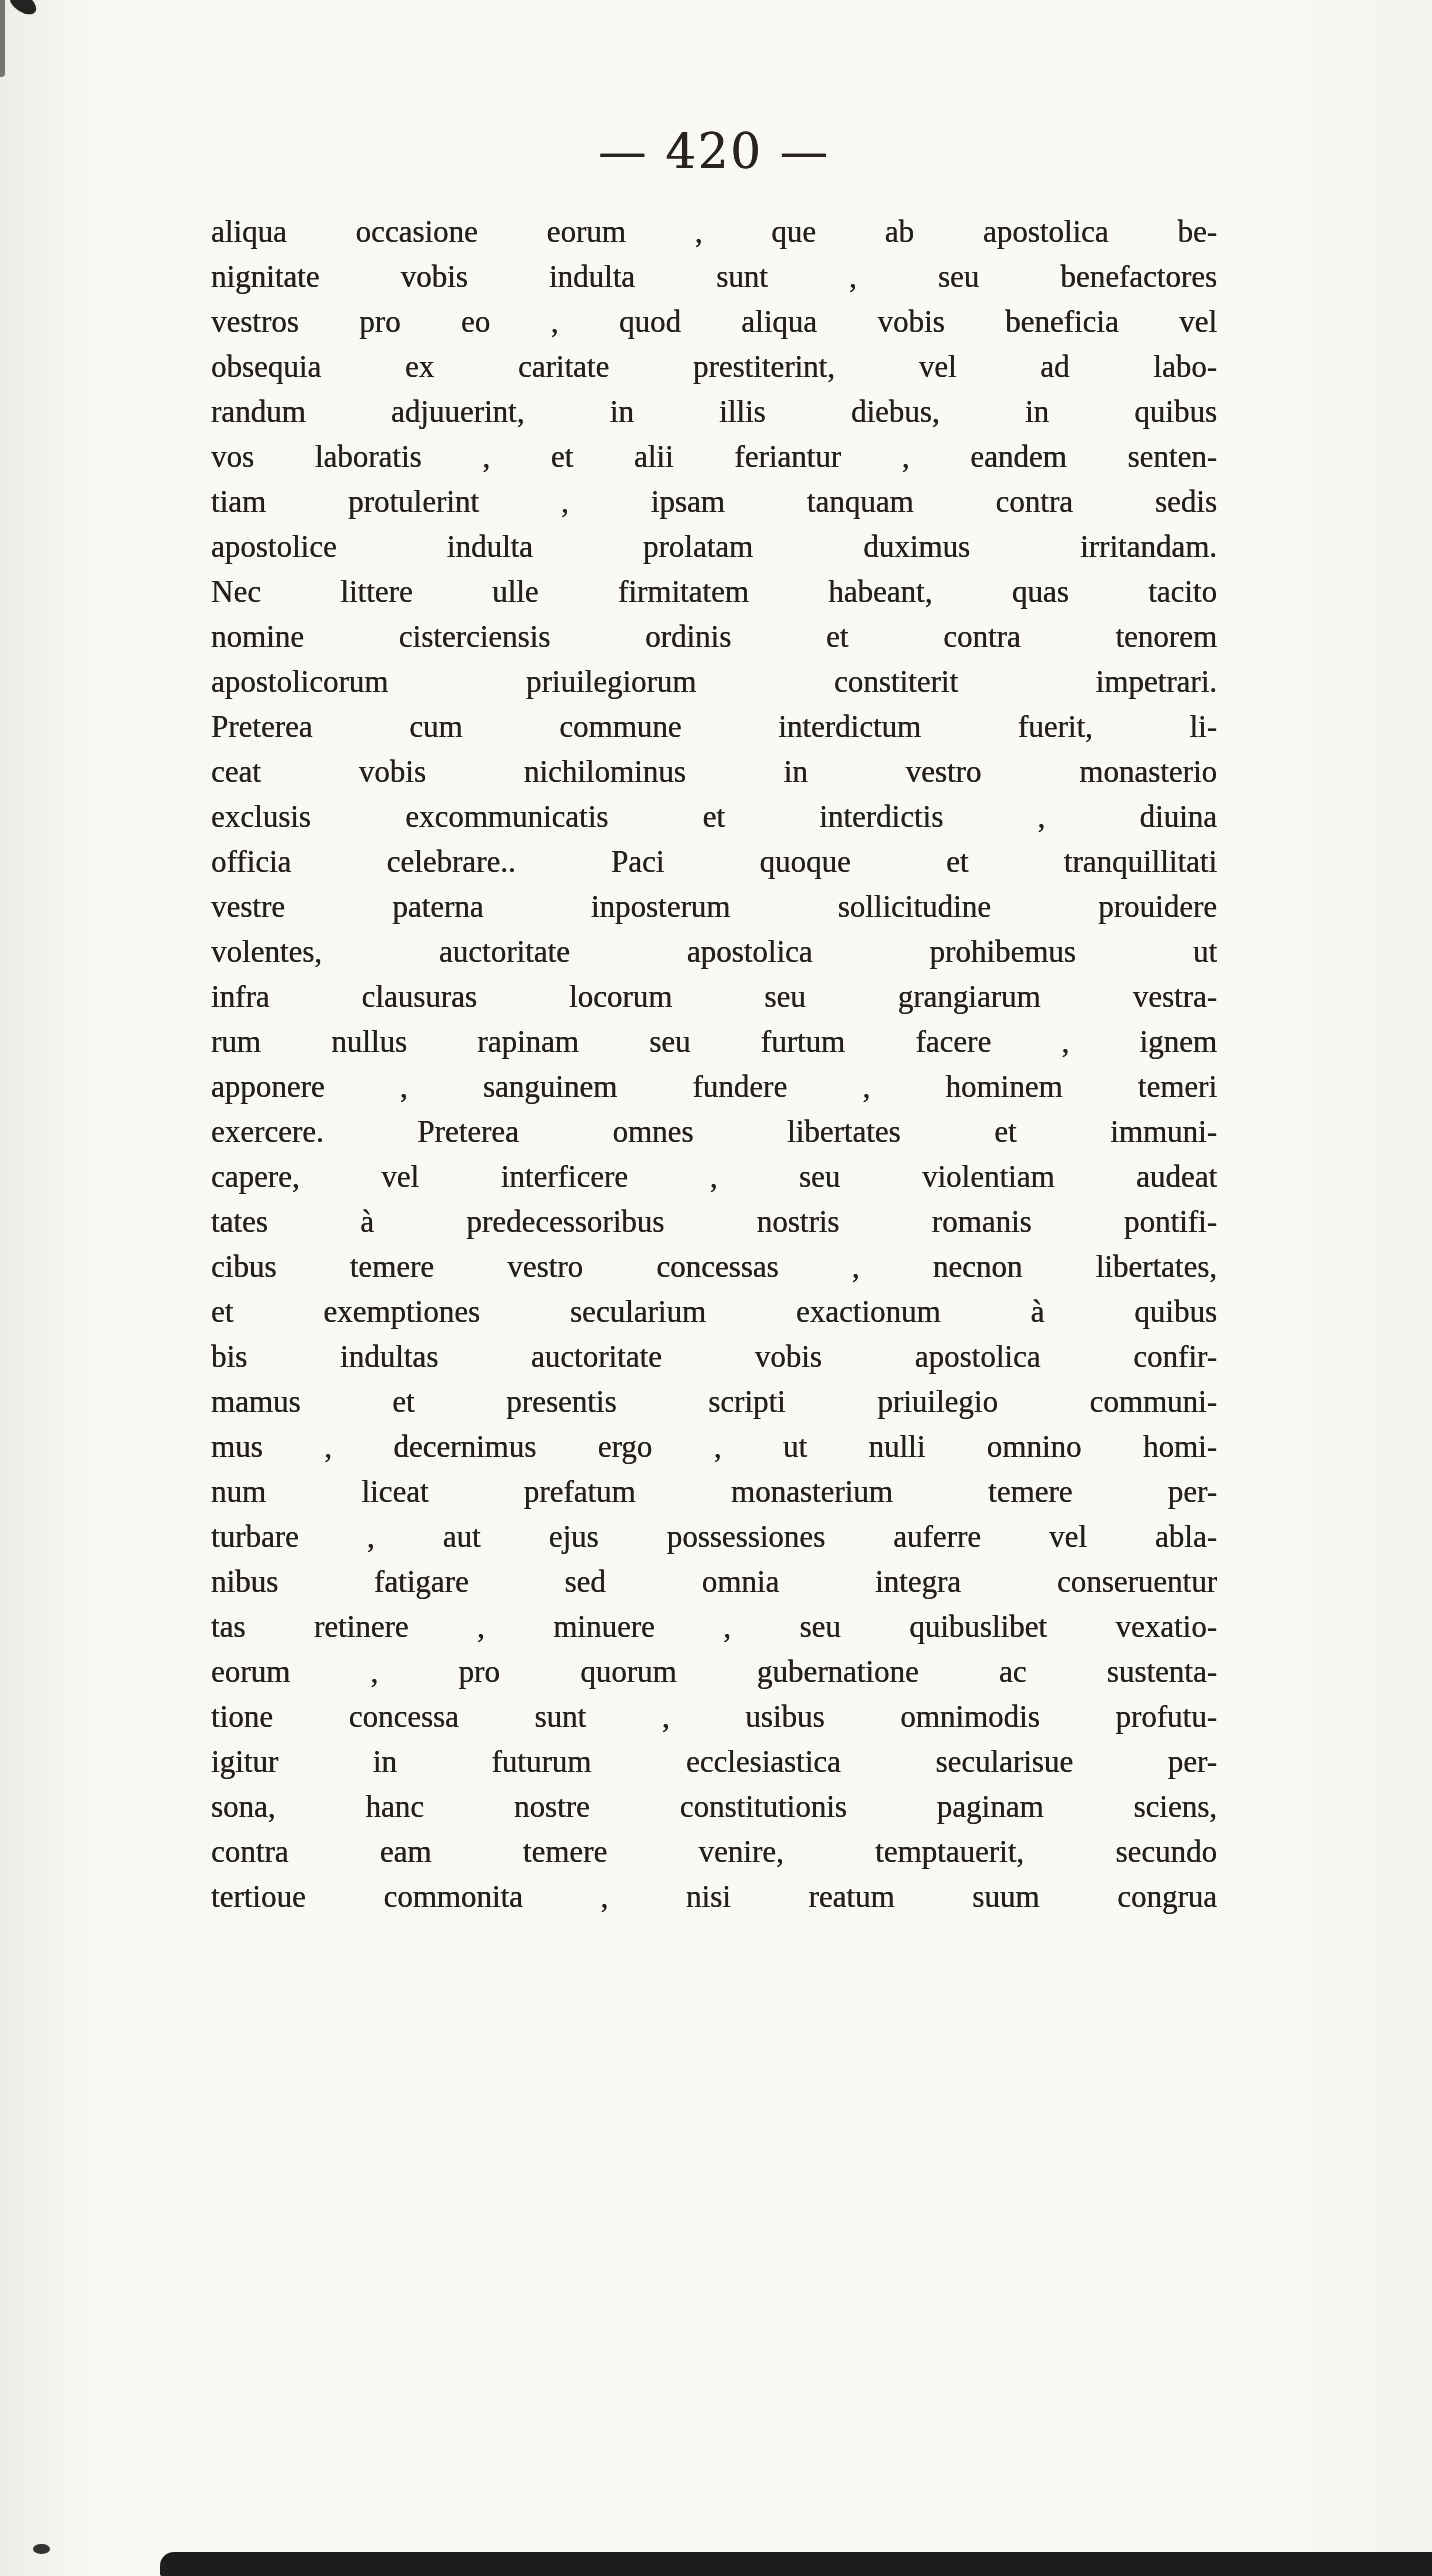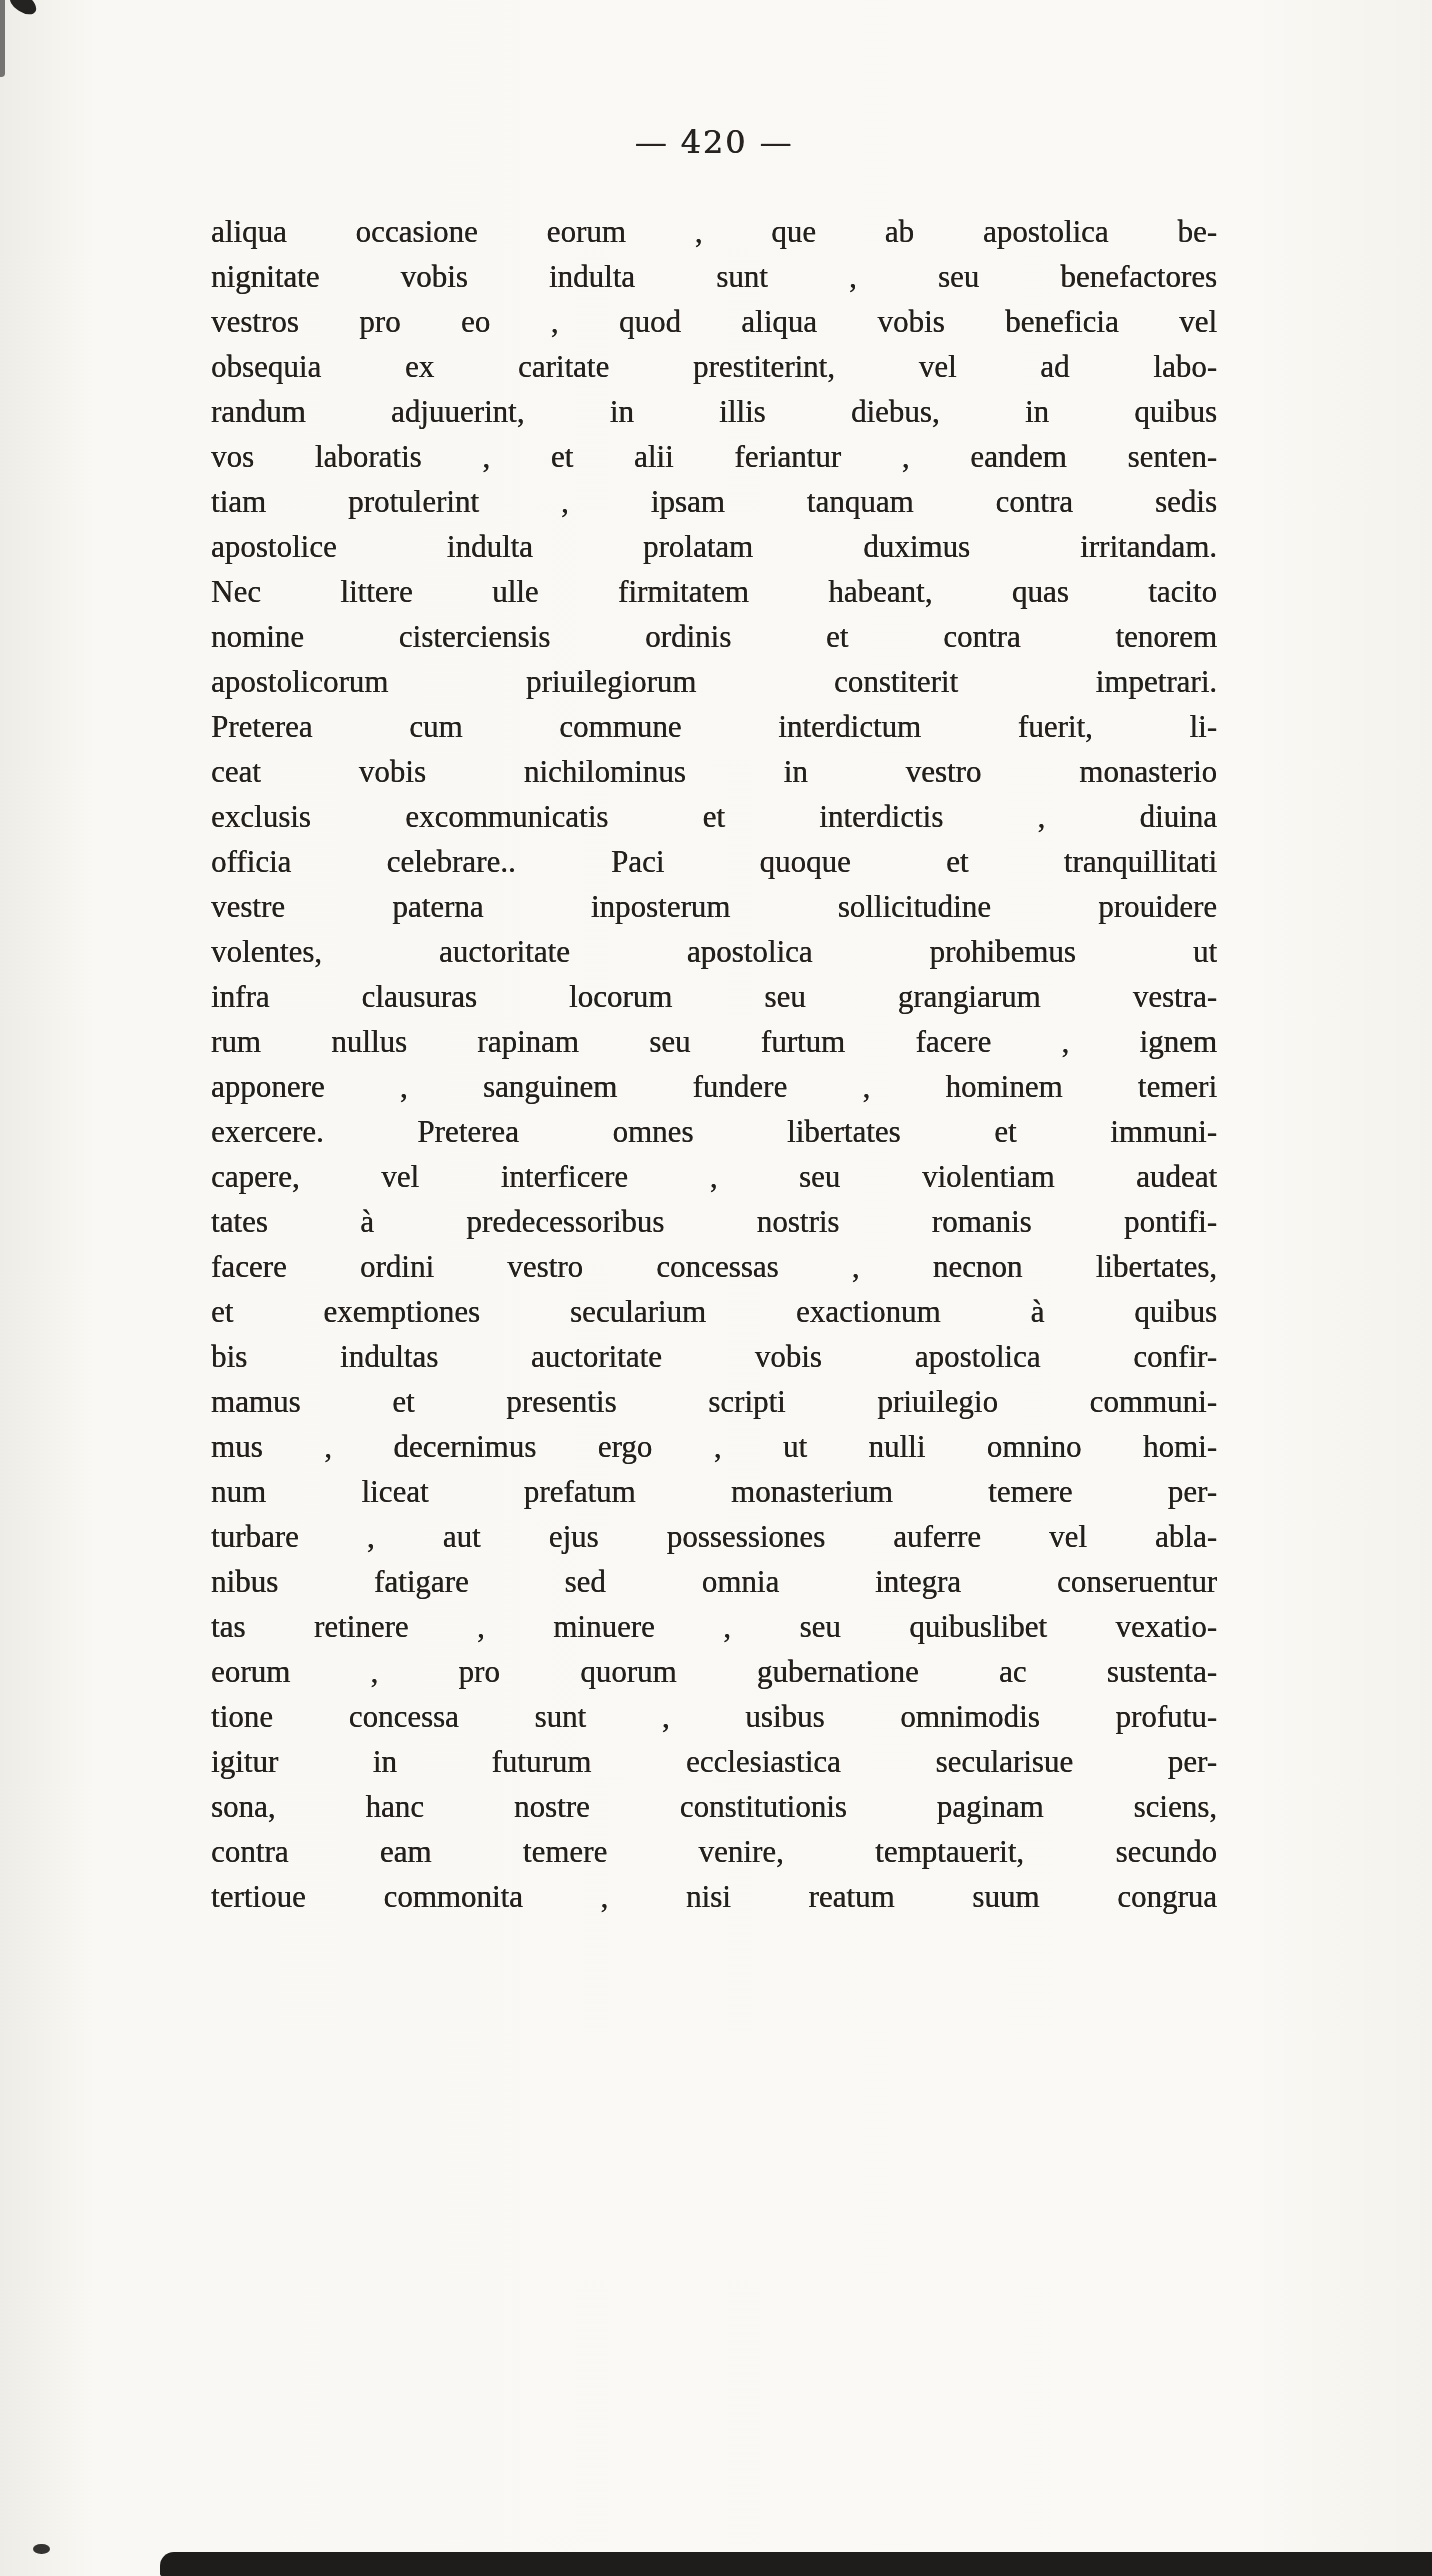--- a/index.html
+++ b/index.html
@@ -23,7 +23,7 @@
     left: 211px;
     width: 1006px;
     text-align: center;
-    font-size: 32px;
+    font-size: 48px;
     letter-spacing: 1.9px;
     color: #262320;
     text-shadow: 0.3px 0 0 currentColor;

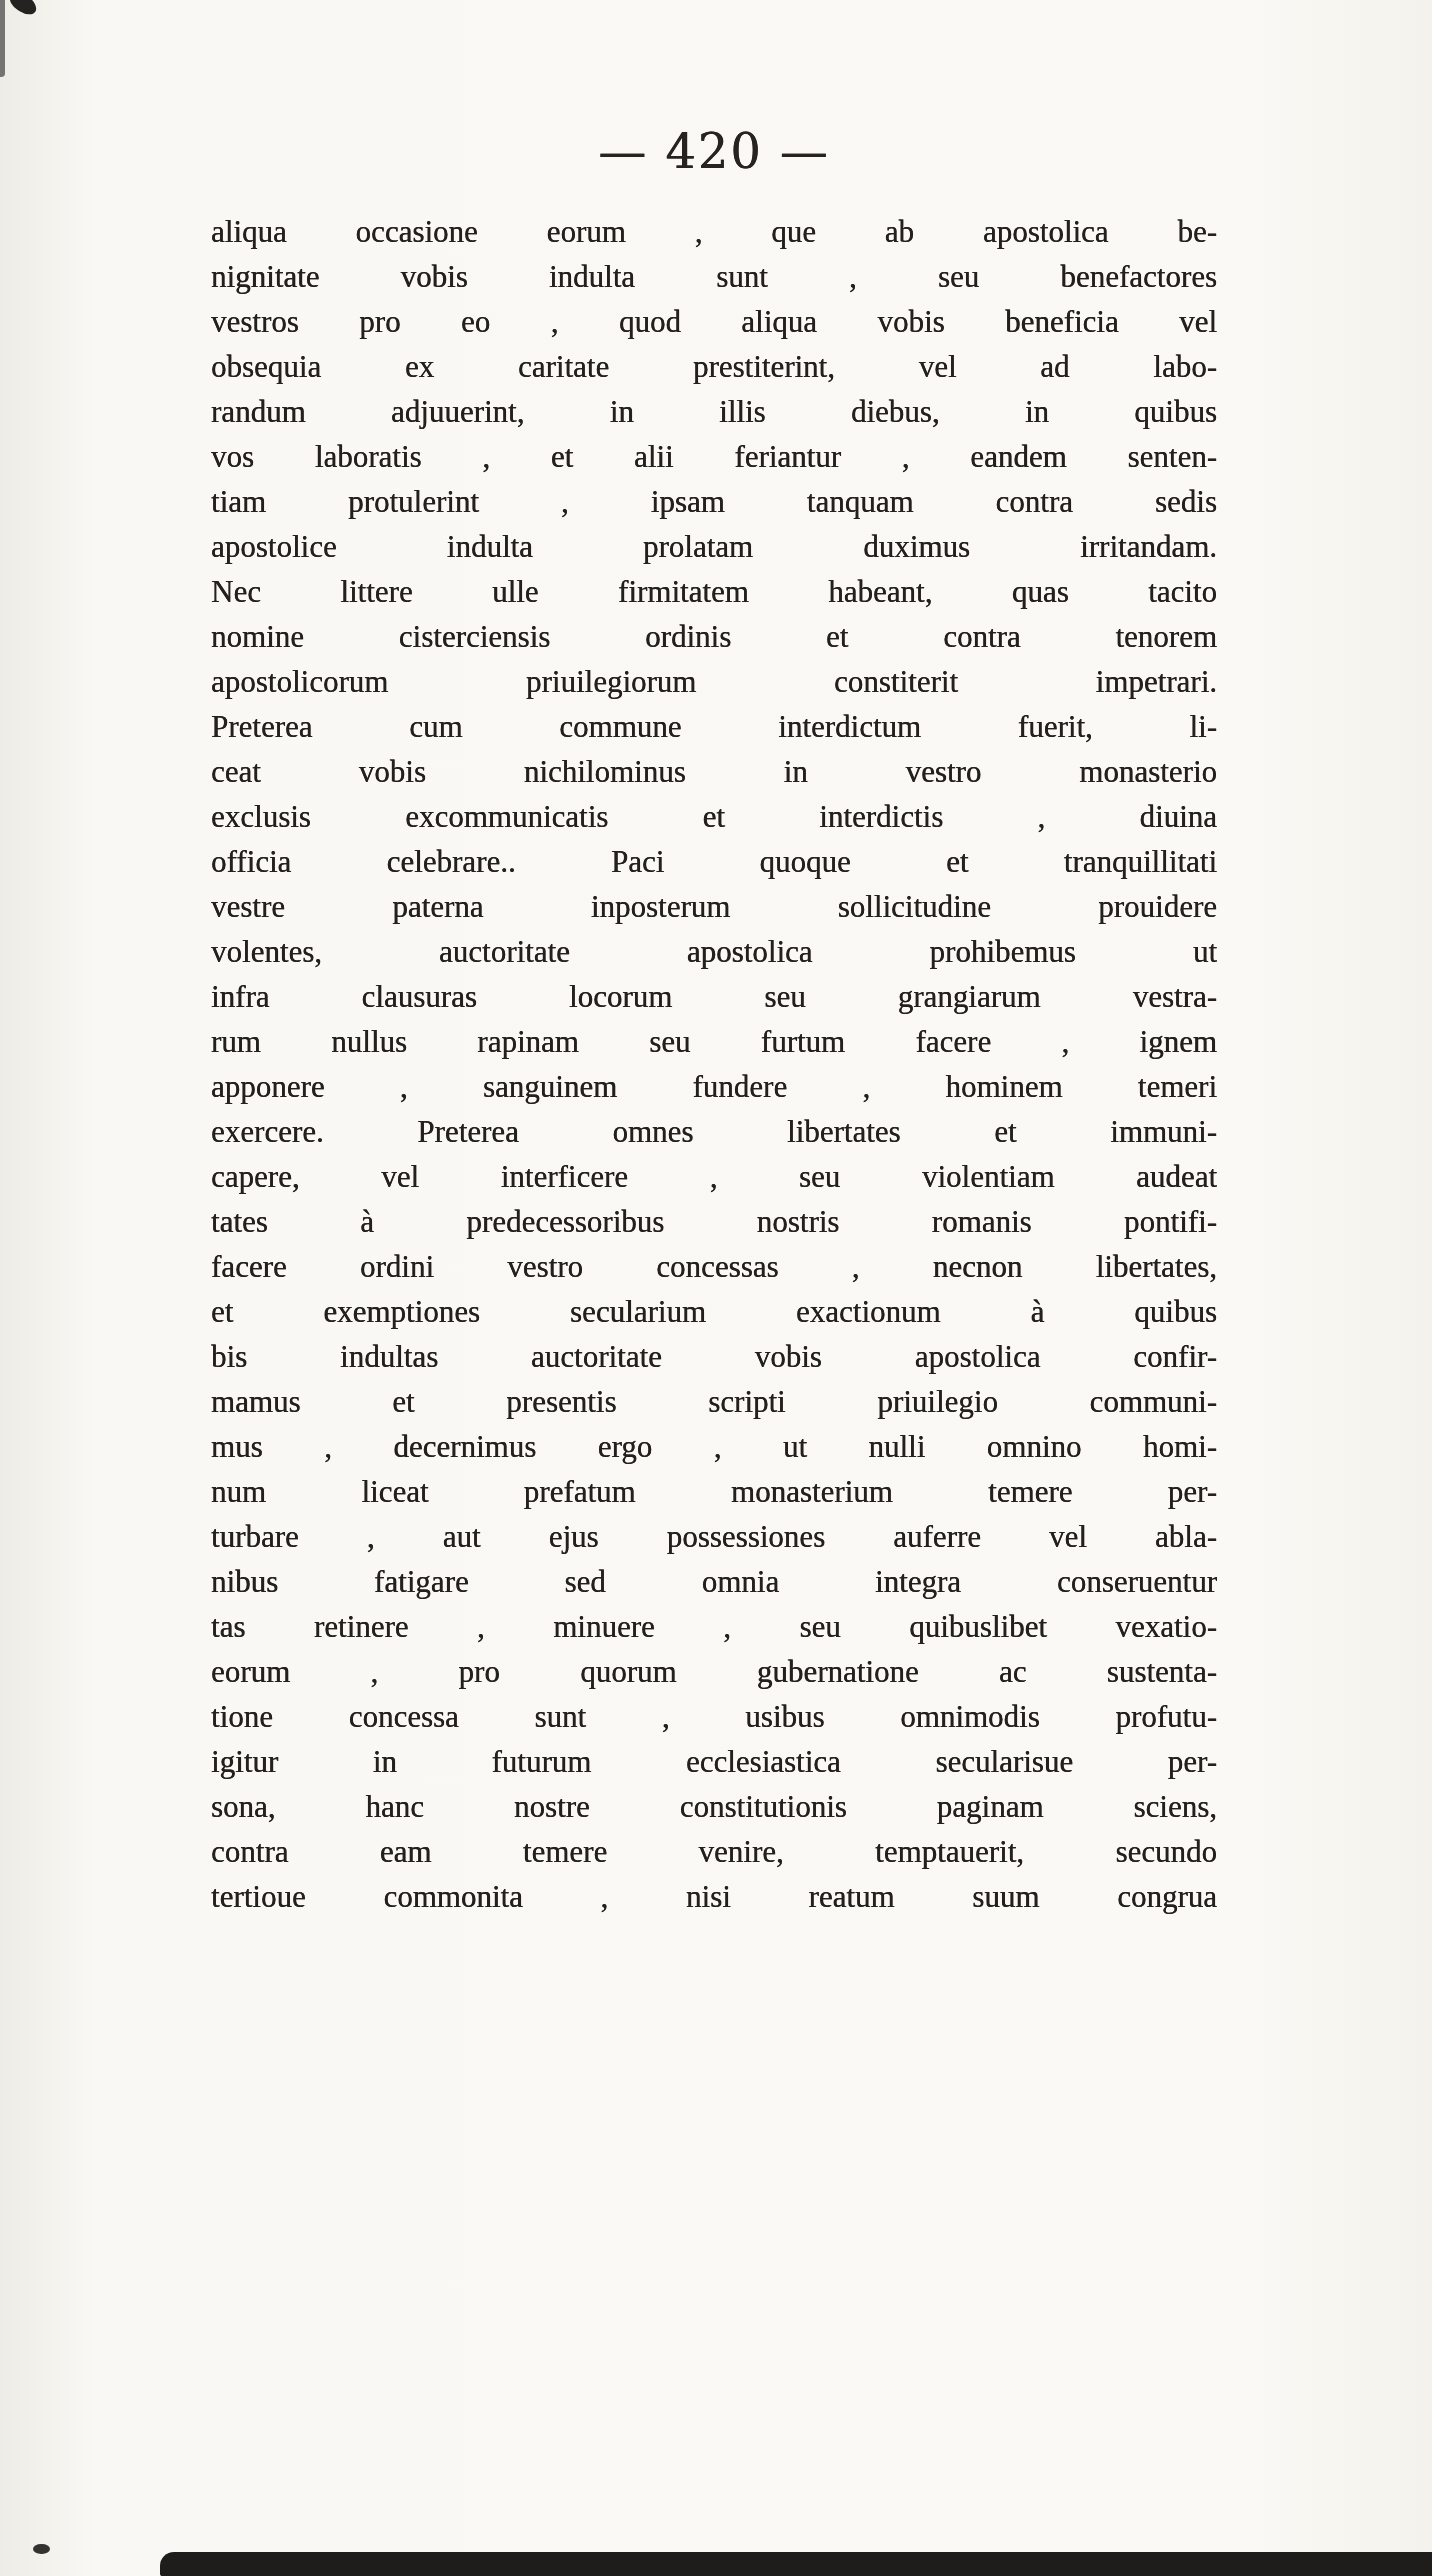--- a/index.html
+++ b/index.html
@@ -119,7 +119,7 @@
       <div class="line">exercere. Preterea omnes libertates et immuni-</div>
       <div class="line">capere, vel interficere , seu violentiam audeat</div>
       <div class="line">tates à predecessoribus nostris romanis pontifi-</div>
-      <div class="line">facere ordini vestro concessas , necnon libertates,</div>
+      <div class="line">cibus temere vestro concessas , necnon libertates,</div>
       <div class="line">et exemptiones secularium exactionum à quibus</div>
       <div class="line">bis indultas auctoritate vobis apostolica confir-</div>
       <div class="line">mamus et presentis scripti priuilegio communi-</div>

